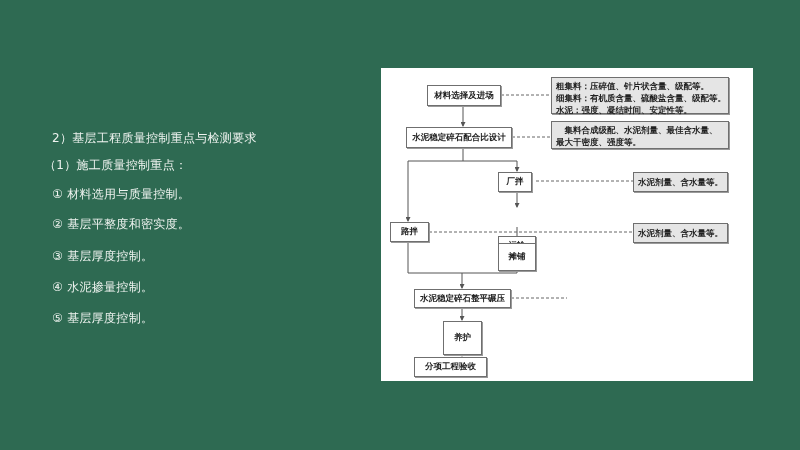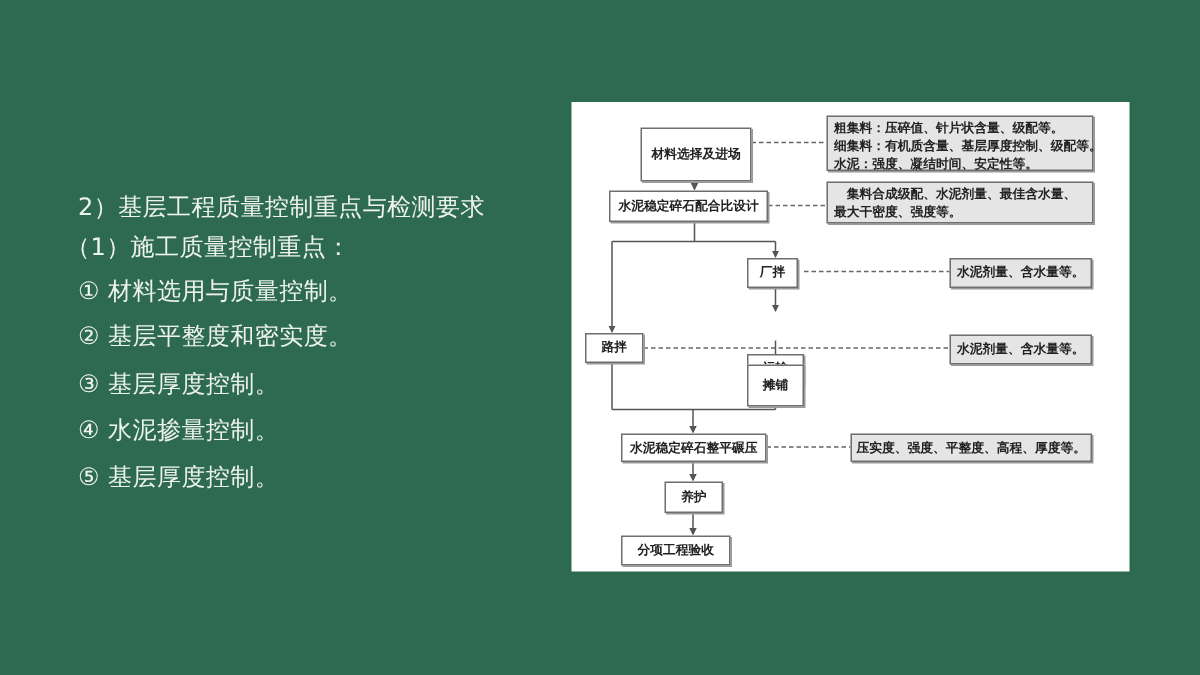--- a/index.html
+++ b/index.html
@@ -109,7 +109,7 @@
     </g>
   </svg>
 
-  <div class="fc-box" style="left:46px; top:17px; width:74px; height:36px;">材料选择及进场</div>
+  <div class="fc-box" style="left:46px; top:17px; width:74px; height:21px;">材料选择及进场</div>
   <div class="fc-box" style="left:25px; top:59px; width:106px; height:21px;">水泥稳定碎石配合比设计</div>
   <div class="fc-box" style="left:117px; top:104px; width:34px; height:20px;">厂拌</div>
   <div class="fc-box" style="left:117px; top:140px; width:38px; height:20px;margin-top:28px;">运输</div>

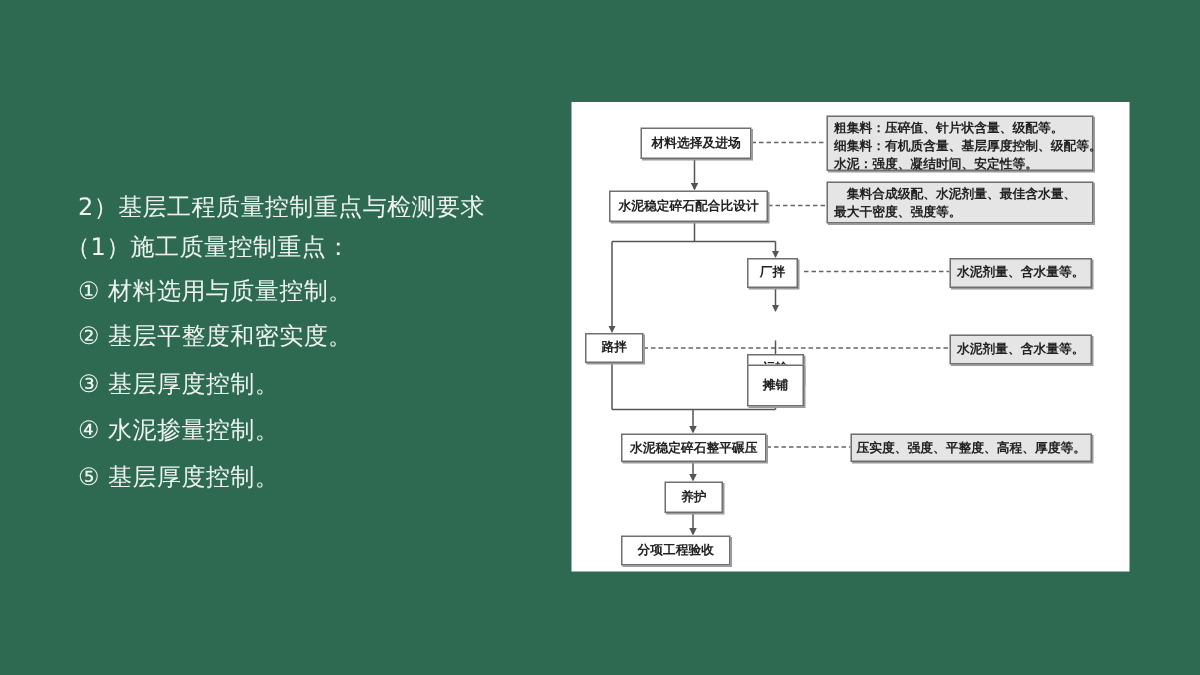--- a/index.html
+++ b/index.html
@@ -121,7 +121,7 @@
 
   <div class="note" style="left:170px; top:9px; width:178px; height:37px;">
     <span class="nl">粗集料：压碎值、针片状含量、级配等。</span>
-    <span class="nl">细集料：有机质含量、基层厚度控制、级配等。</span>
+    <span class="nl">细集料：有机质含量、硫酸盐含量、级配等。</span>
     <span class="nl">水泥：强度、凝结时间、安定性等。</span>
   </div>
   <div class="note" style="left:170px; top:53px; width:178px; height:28px;">

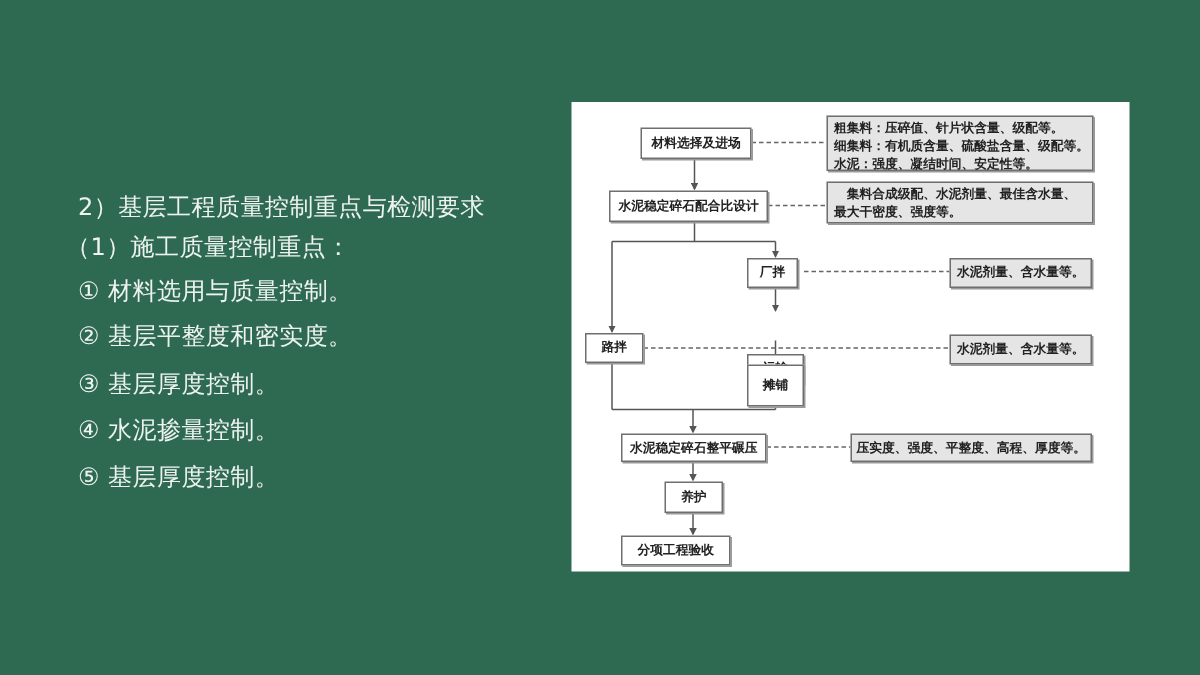--- a/index.html
+++ b/index.html
@@ -13,7 +13,7 @@
   .line {
     position:absolute;
     color:#eef3ef;
-    font-size:16px;
+    font-size:12px;
     line-height:22px;
     white-space:nowrap;
     letter-spacing:0.3px;

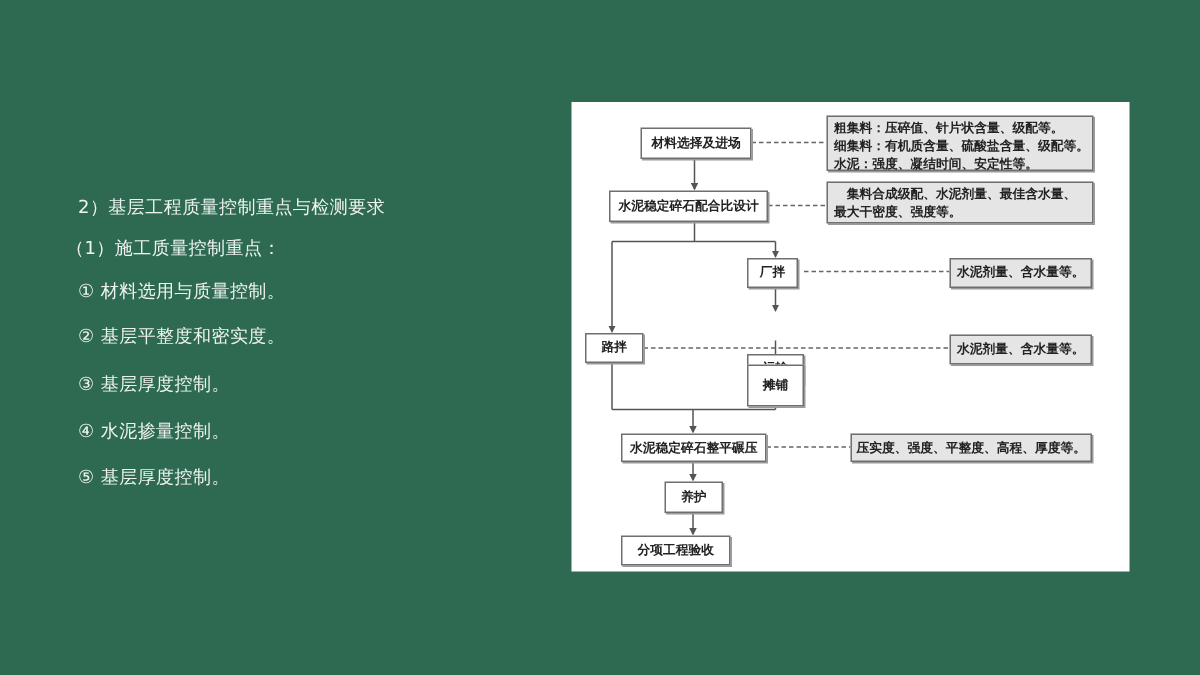--- a/index.html
+++ b/index.html
@@ -130,7 +130,6 @@
   </div>
   <div class="note center" style="left:252px; top:104px; width:95px; height:20px;">水泥剂量、含水量等。</div>
   <div class="note center" style="left:252px; top:155px; width:95px; height:20px;">水泥剂量、含水量等。</div>
-  <div class="note center" style="left:186px; top:221px; width:161px; height:19px;">压实度、强度、平整度、高程、厚度等。</div>
 </div>
 
 </body></html>

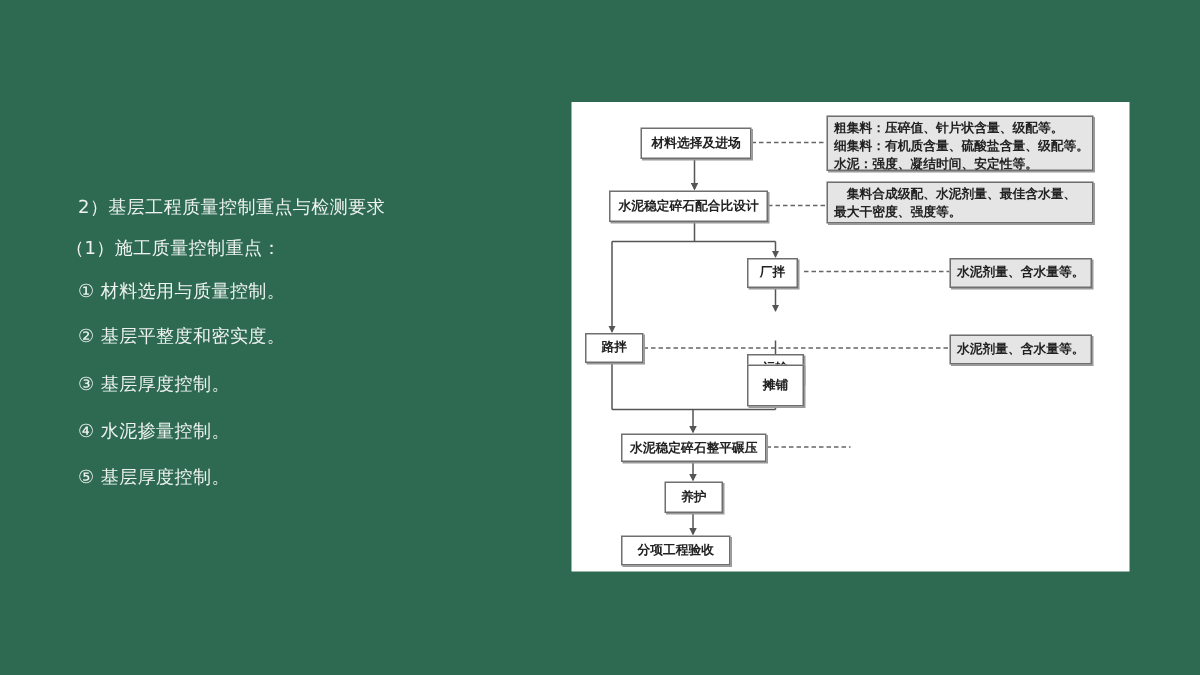--- a/index.html
+++ b/index.html
@@ -116,7 +116,7 @@
   <div class="fc-box" style="left:9px; top:154px; width:39px; height:20px;">路拌</div>
   <div class="fc-box" style="left:117px; top:175px; width:38px; height:28px;">摊铺</div>
   <div class="fc-box" style="left:33px; top:221px; width:97px; height:19px;">水泥稳定碎石整平碾压</div>
-  <div class="fc-box" style="left:62px; top:253px; width:39px; height:21px;">养护</div>
+  <div class="fc-box" style="left:62px; top:253px; width:39px; height:34px;">养护</div>
   <div class="fc-box" style="left:33px; top:289px; width:73px; height:20px;">分项工程验收</div>
 
   <div class="note" style="left:170px; top:9px; width:178px; height:37px;">

